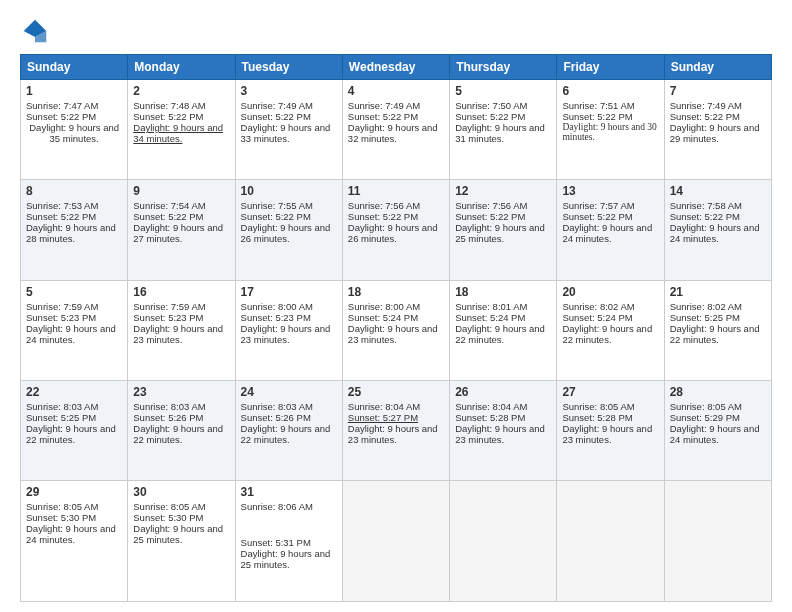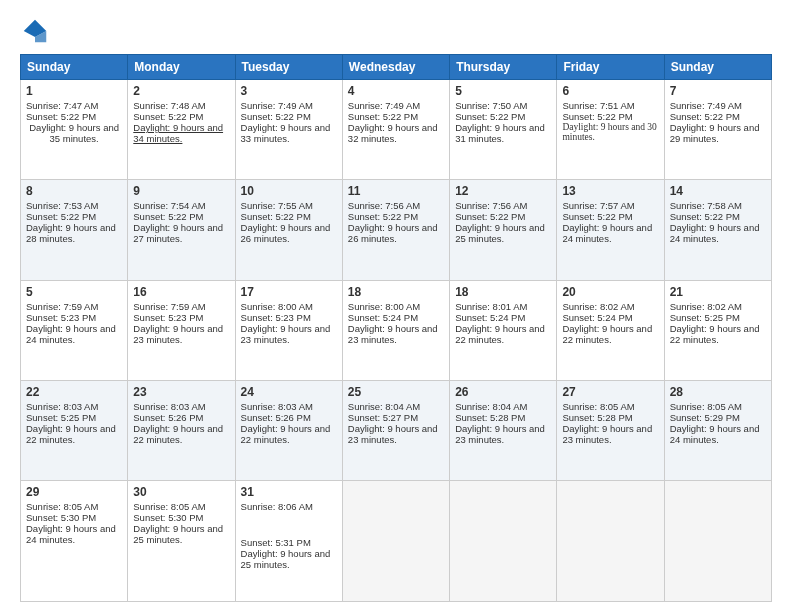--- a/index.html
+++ b/index.html
@@ -281,7 +281,7 @@
           <td>
             <span class="day-number">25</span>
             <span style="display: block;">Sunrise: 8:04 AM</span>
-            <span style="display: block;">Sunset: 5:27 PM</span>
+            <span style="display: block; text-decoration: underline;">Sunset: 5:27 PM</span>
             <span style="display: block;">Daylight: 9 hours and 23 minutes.</span>
           </td>
           <td>

